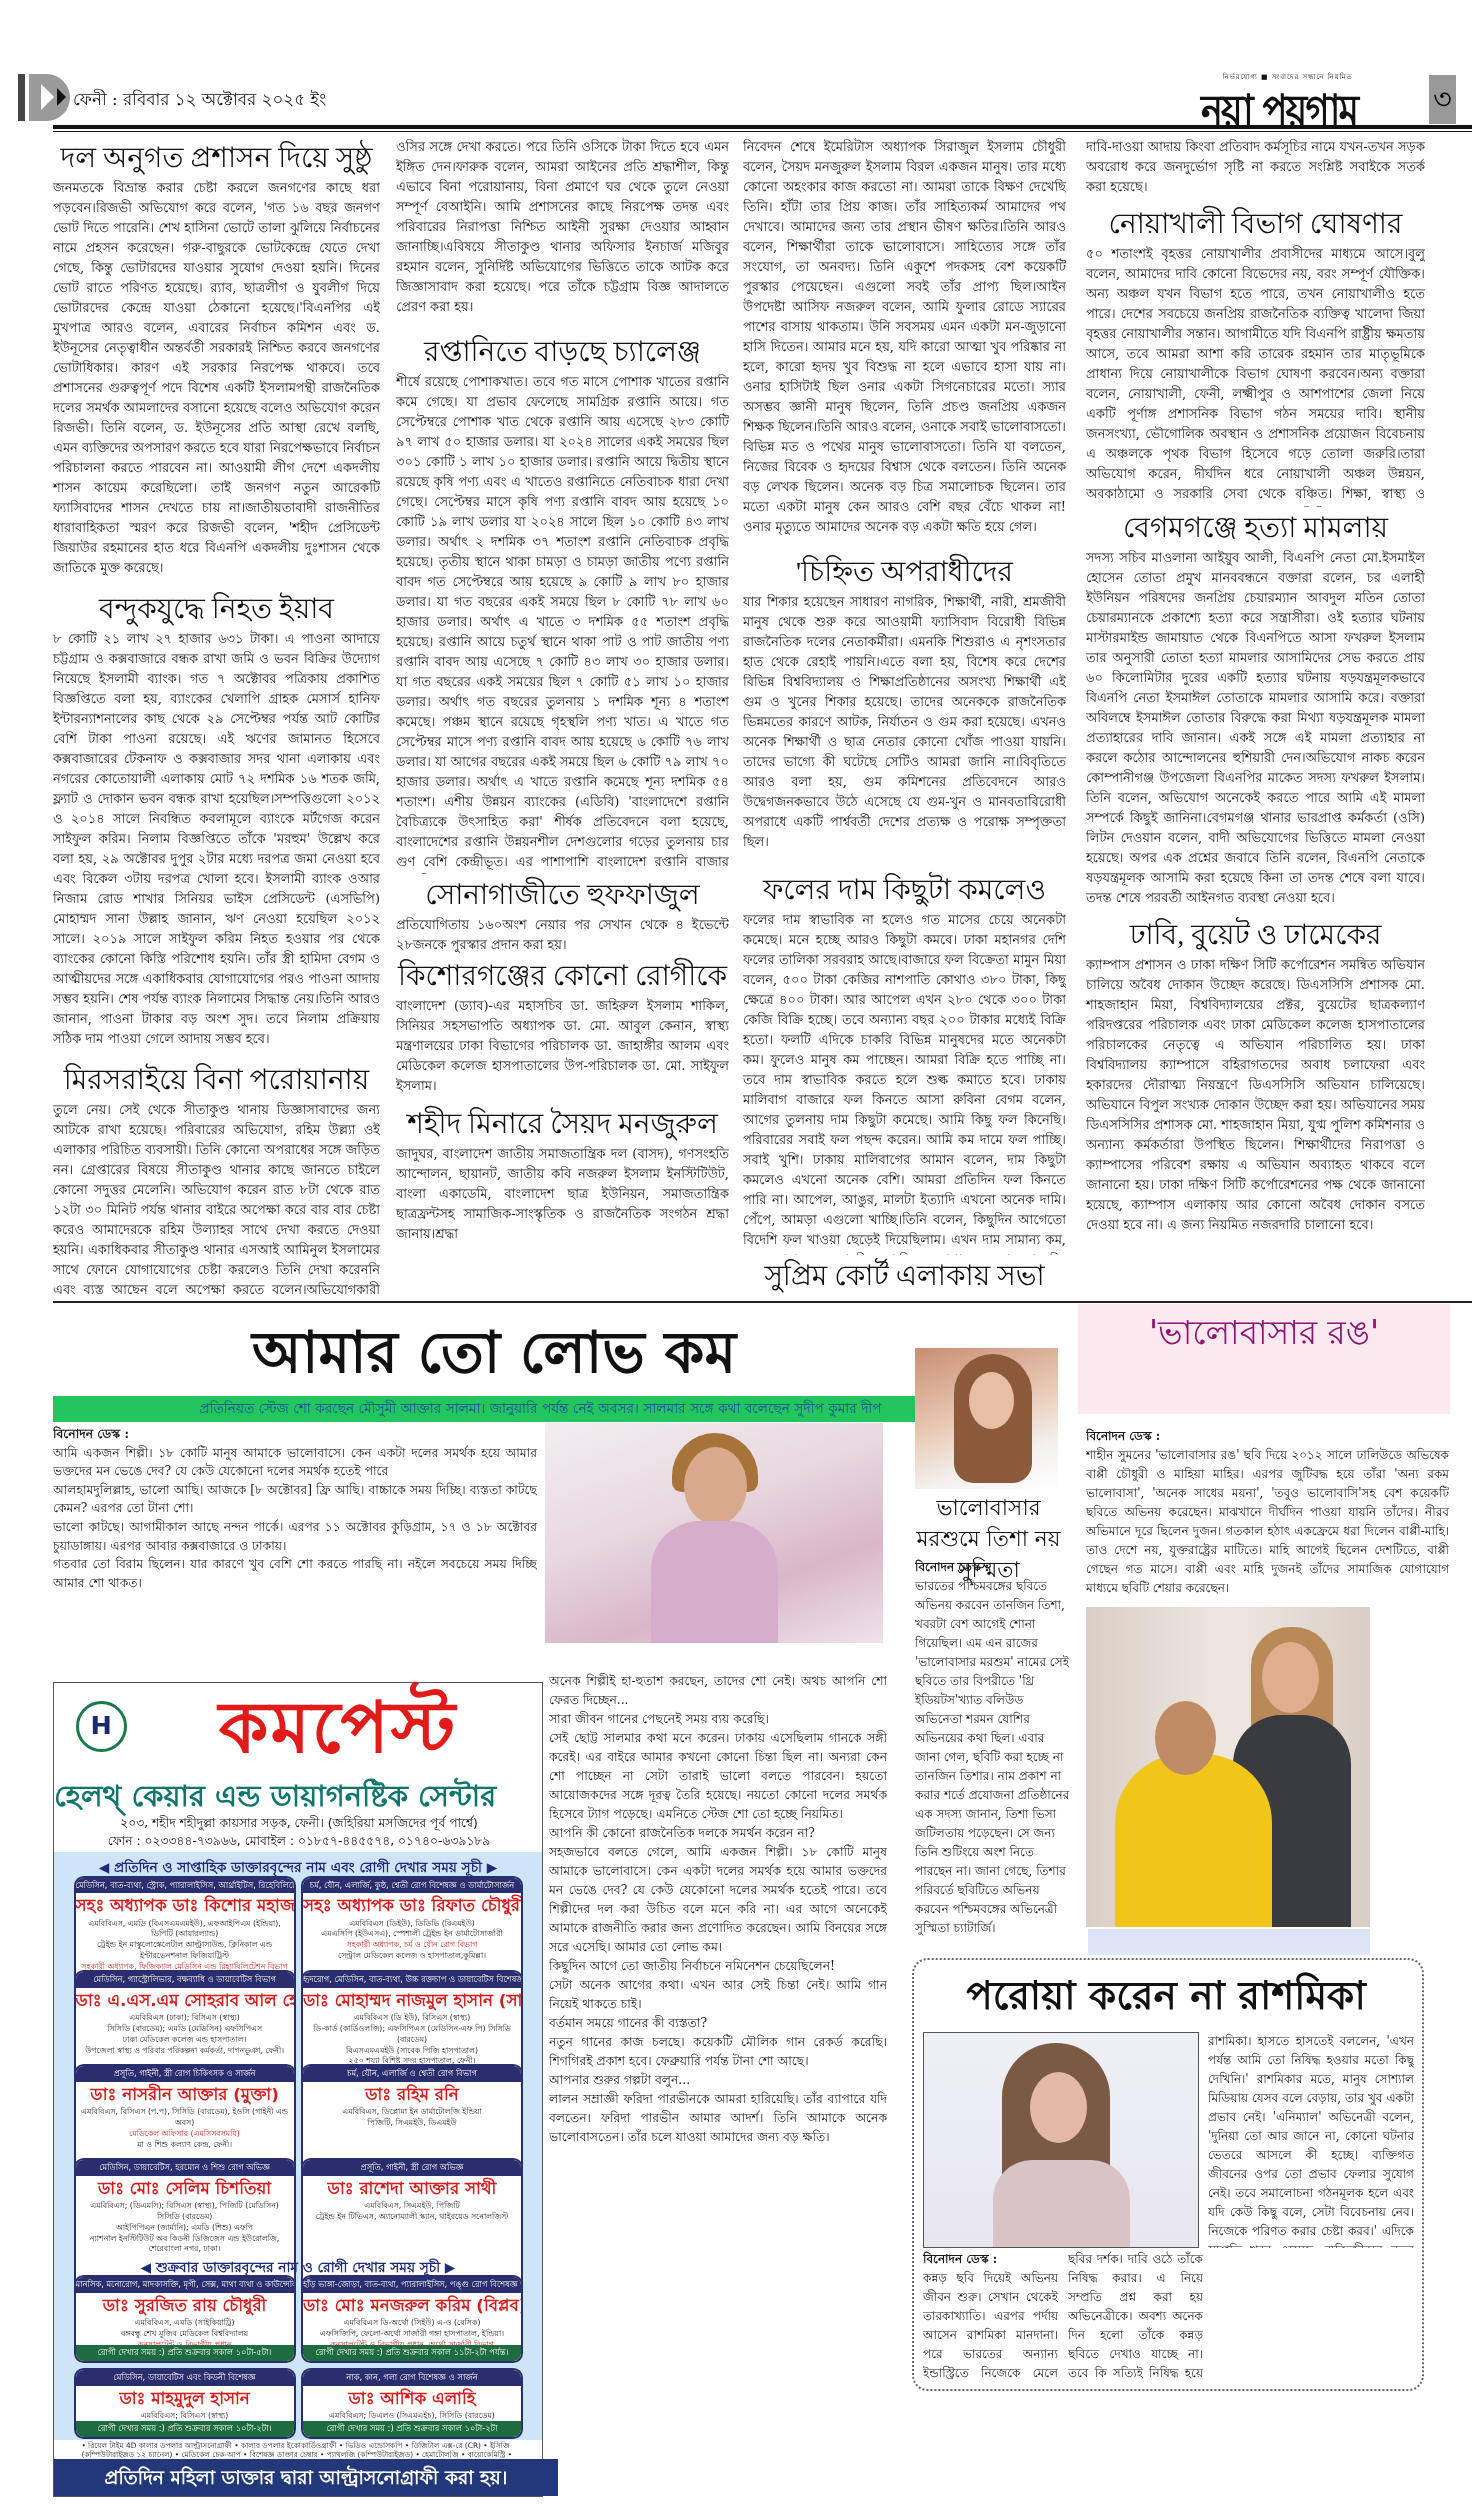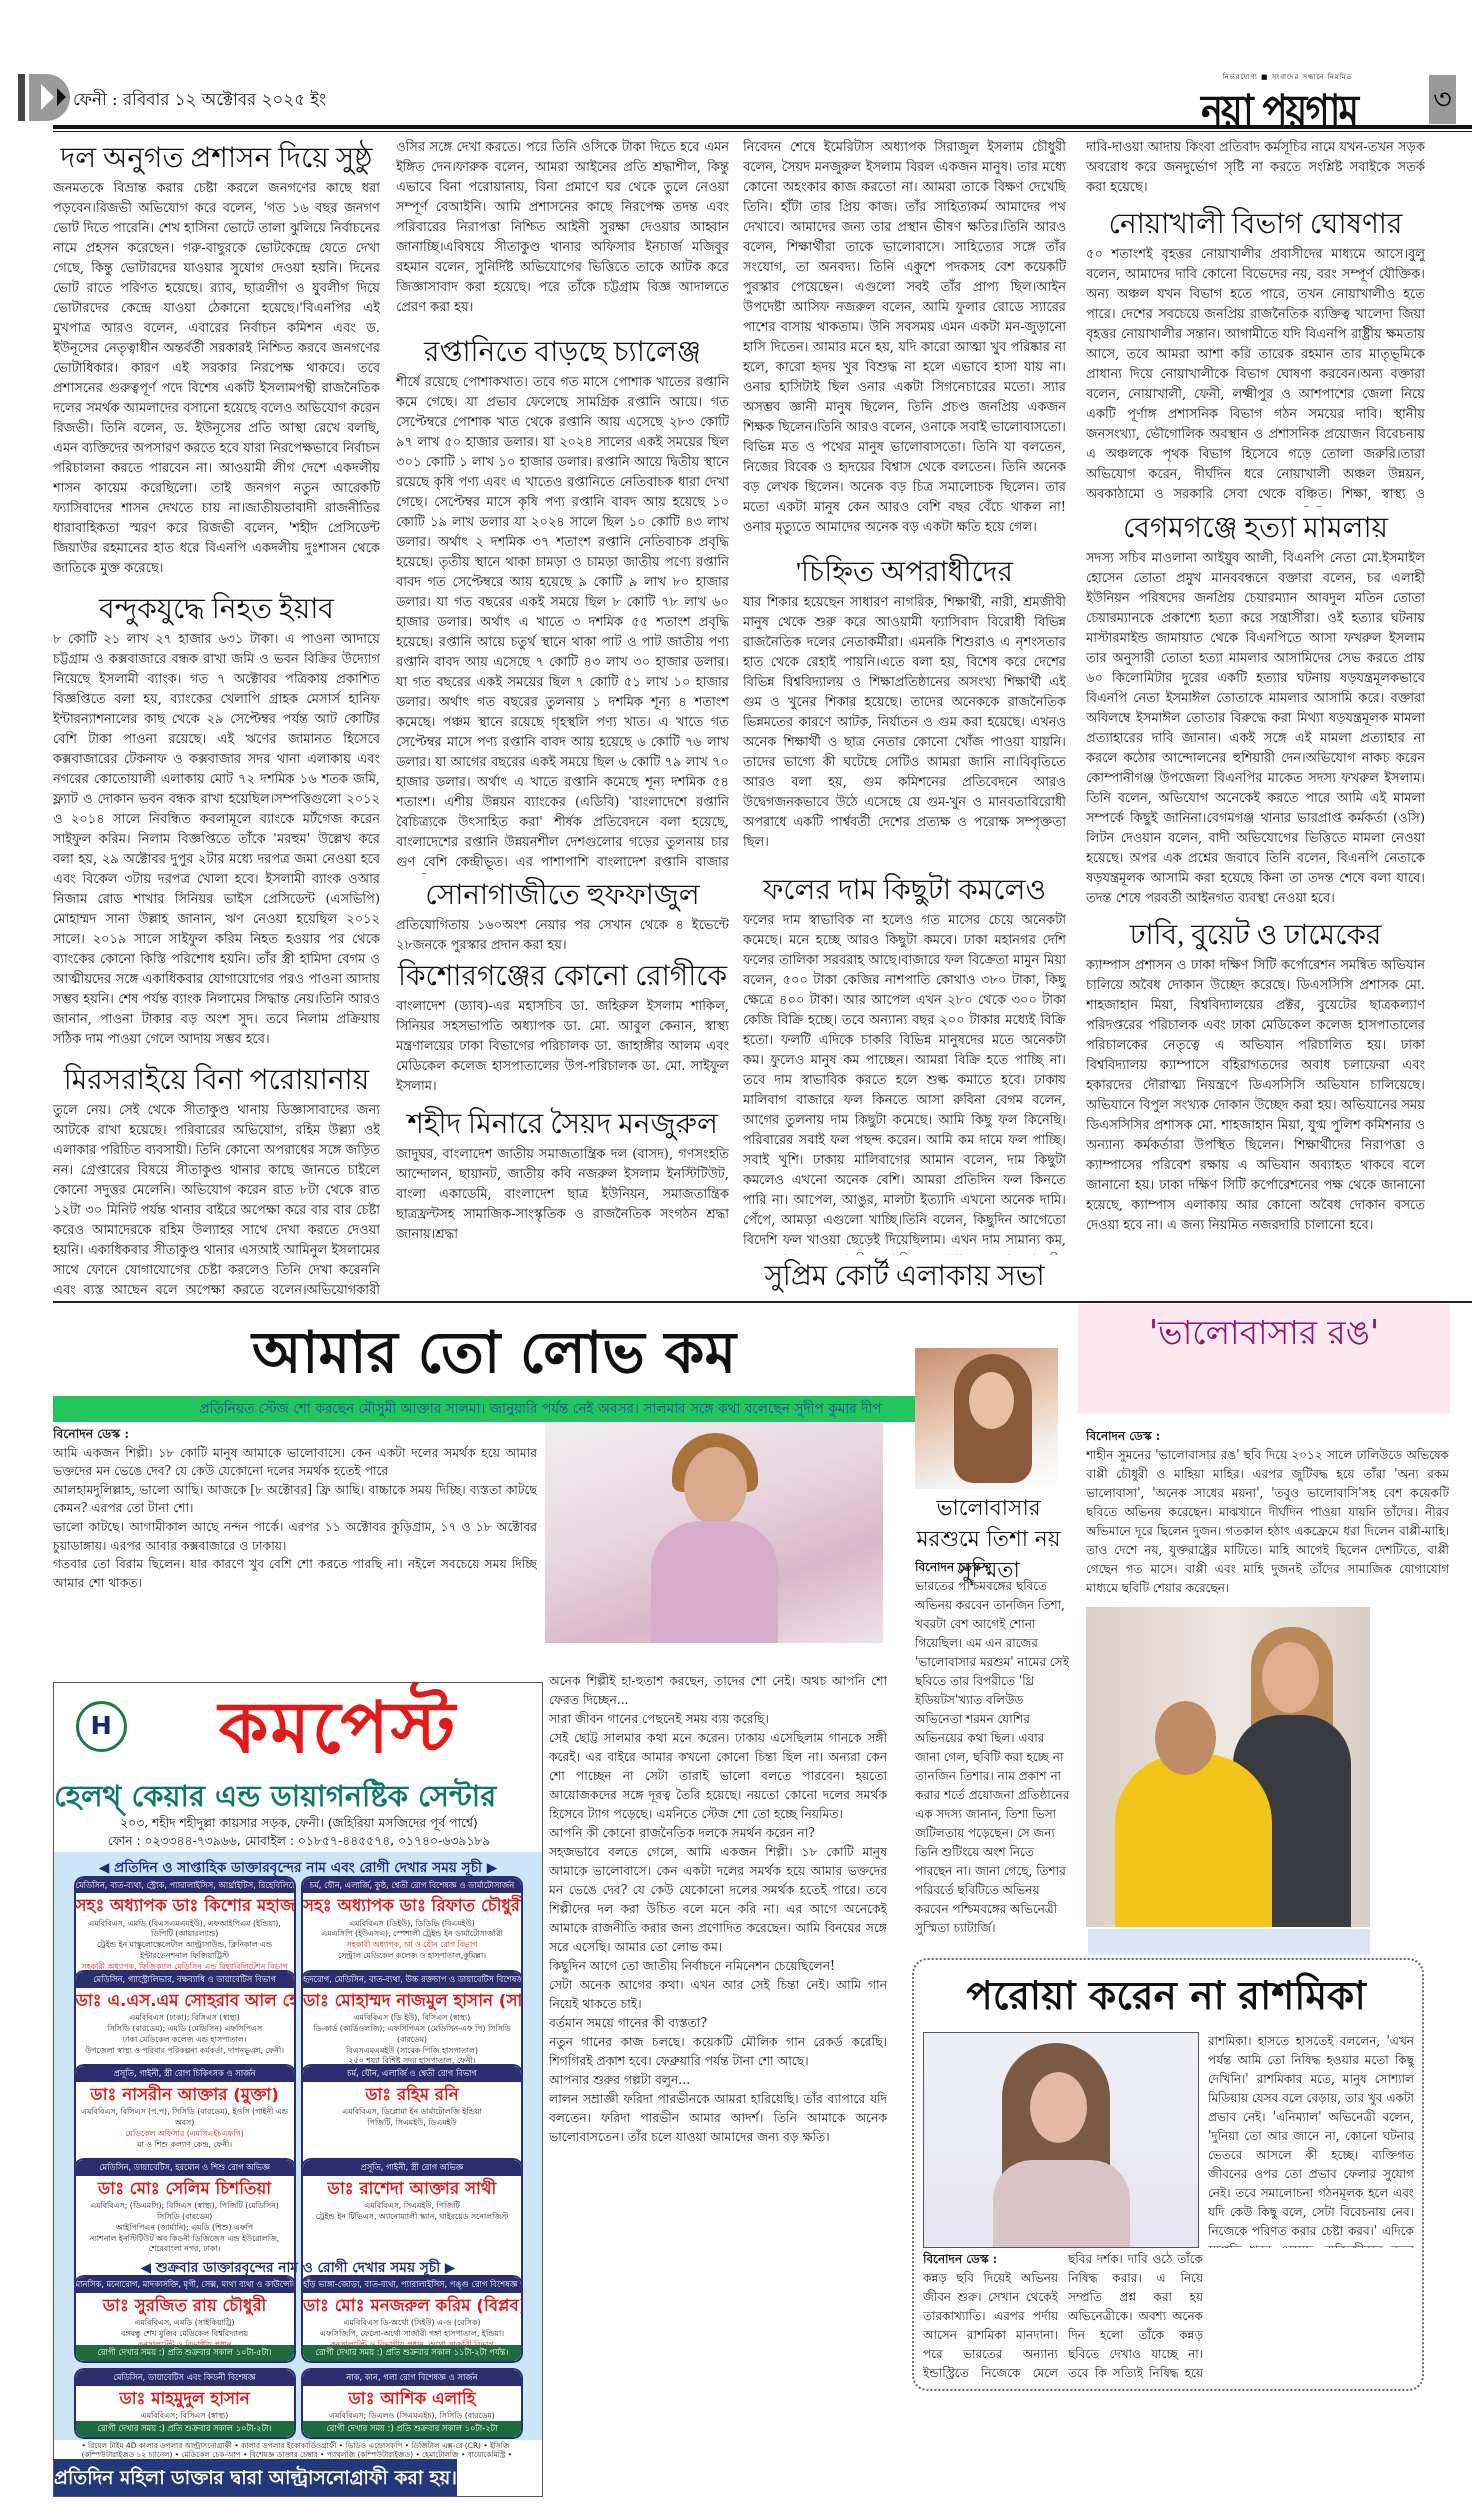--- a/index.html
+++ b/index.html
@@ -249,7 +249,7 @@
       <div class="spec">প্রসূতি, গাইনী, স্ত্রী রোগ চিকিৎসক ও সার্জন</div>
       <div class="name">ডাঃ নাসরীন আক্তার (মুক্তা)</div>
       <div class="deg">এমবিবিএস, বিসিএস (প.প), সিসিডি (বারডেম), ইওসি (গাইনী এন্ড অবস)</div>
-      <div class="deg red">মেডিকেল অফিসার (এমসিএইচএফপি)</div>
+      <div class="deg red">মেডিকেল অফিসার (এমসিসবসমযি)</div>
       <div class="deg">মা ও শিশু কল্যাণ কেন্দ্র, ফেনী।</div>
       <div class="time">রোগী দেখার সময় :) প্রতিদিন বিকাল ৫টা-রাত ৮টা।</div>
     </div>

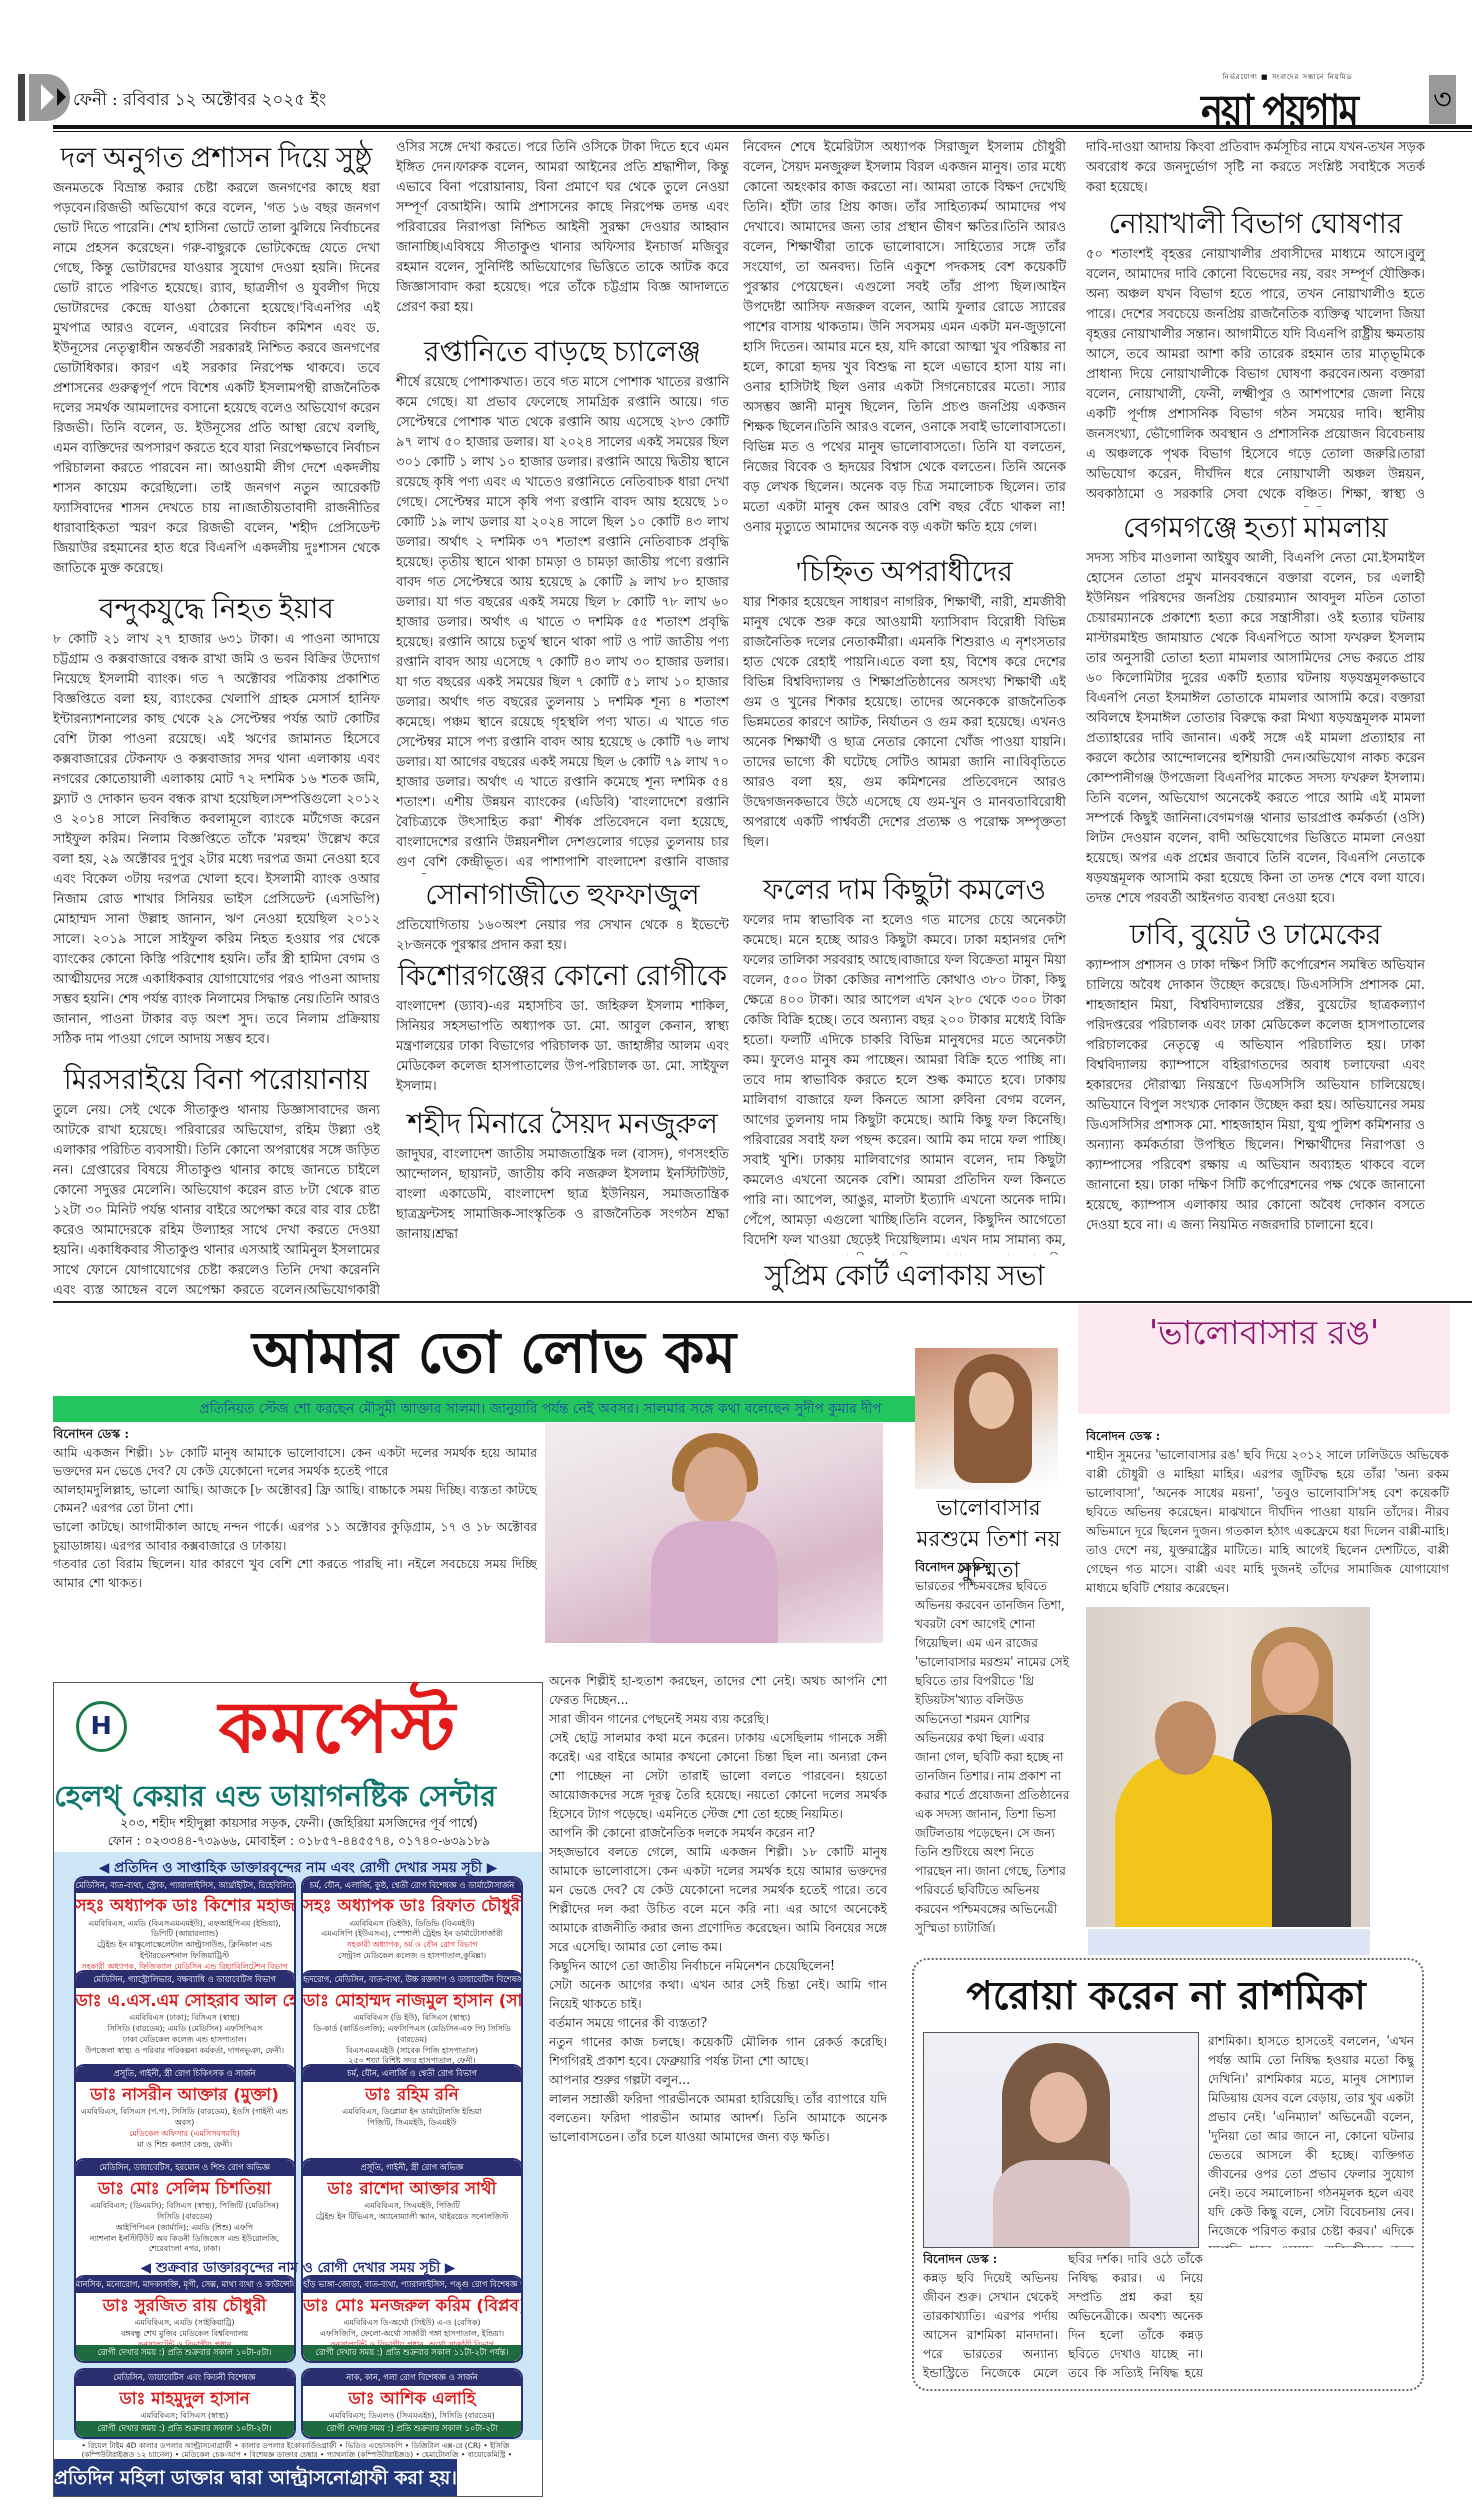--- a/index.html
+++ b/index.html
@@ -46,7 +46,7 @@
   .doc .deg.red { color: #d91b1b; }
   .doc .time { position: absolute; left: 0; bottom: 0; width: 100%; height: 15.7px; background: #1d6b3e; color: #fff; font-size: 8.3px; text-align: center; line-height: 15.7px; white-space: nowrap; overflow: hidden; }
   .ad-services { position: absolute; left: 0; top: 757px; width: 488px; height: 19.6px; font-size: 7.4px; color: #222; padding: 2px 7.8px 0 27.4px; line-height: 8.8px; background: #fff; }
-  .ad-footer { position: absolute; left: 0; top: 776px; width: 403px; height: 37px; background: #23387a; color: #fff; font-size: 18.6px; font-weight: bold; text-align: center; line-height: 37px; }
+  .ad-footer { position: absolute; left: 0; top: 776px; width: 504px; height: 37px; background: #23387a; color: #fff; font-size: 18.6px; font-weight: bold; text-align: center; line-height: 37px; }
 
   .photo-tisha { left: 915px; top: 1348px; width: 143px; height: 141px; background: linear-gradient(160deg, #c98e74 0%, #e8c9b3 45%, #f3f1ef 75%, #fff 100%); overflow: hidden; }
   .photo-tisha .hair { position: absolute; left: 39px; top: 5.9px; width: 78px; height: 129px; border-radius: 39px 39px 19.6px 19.6px; background: #8a5a3b; }

